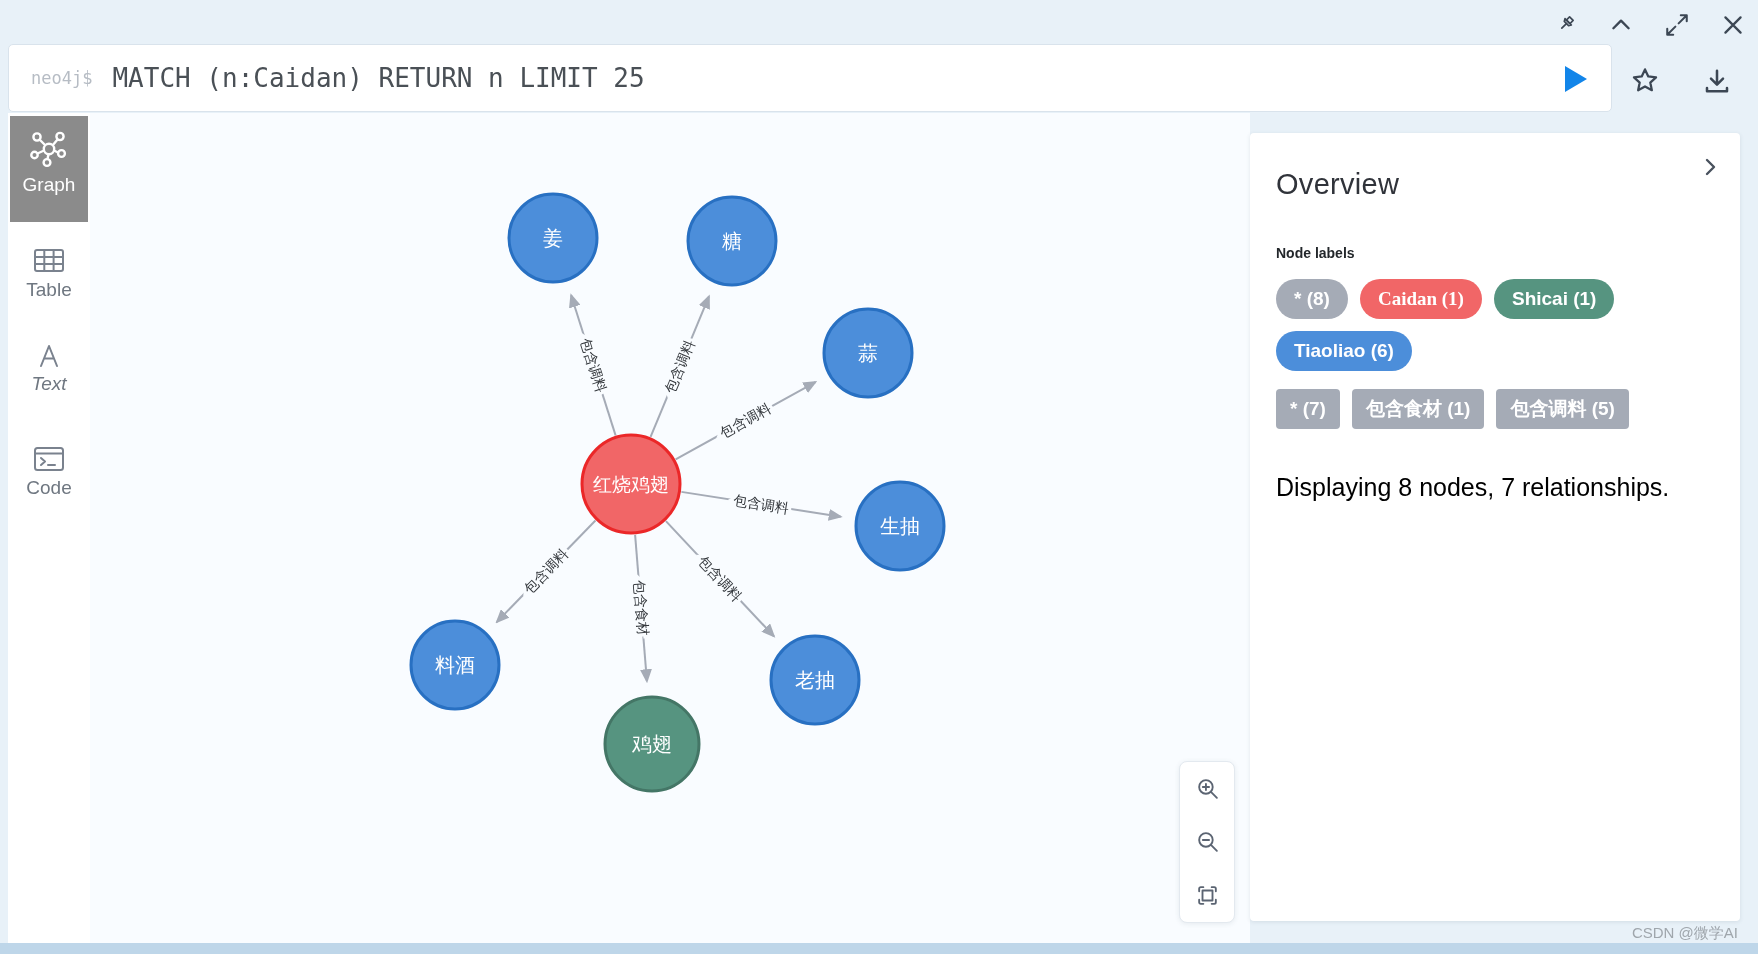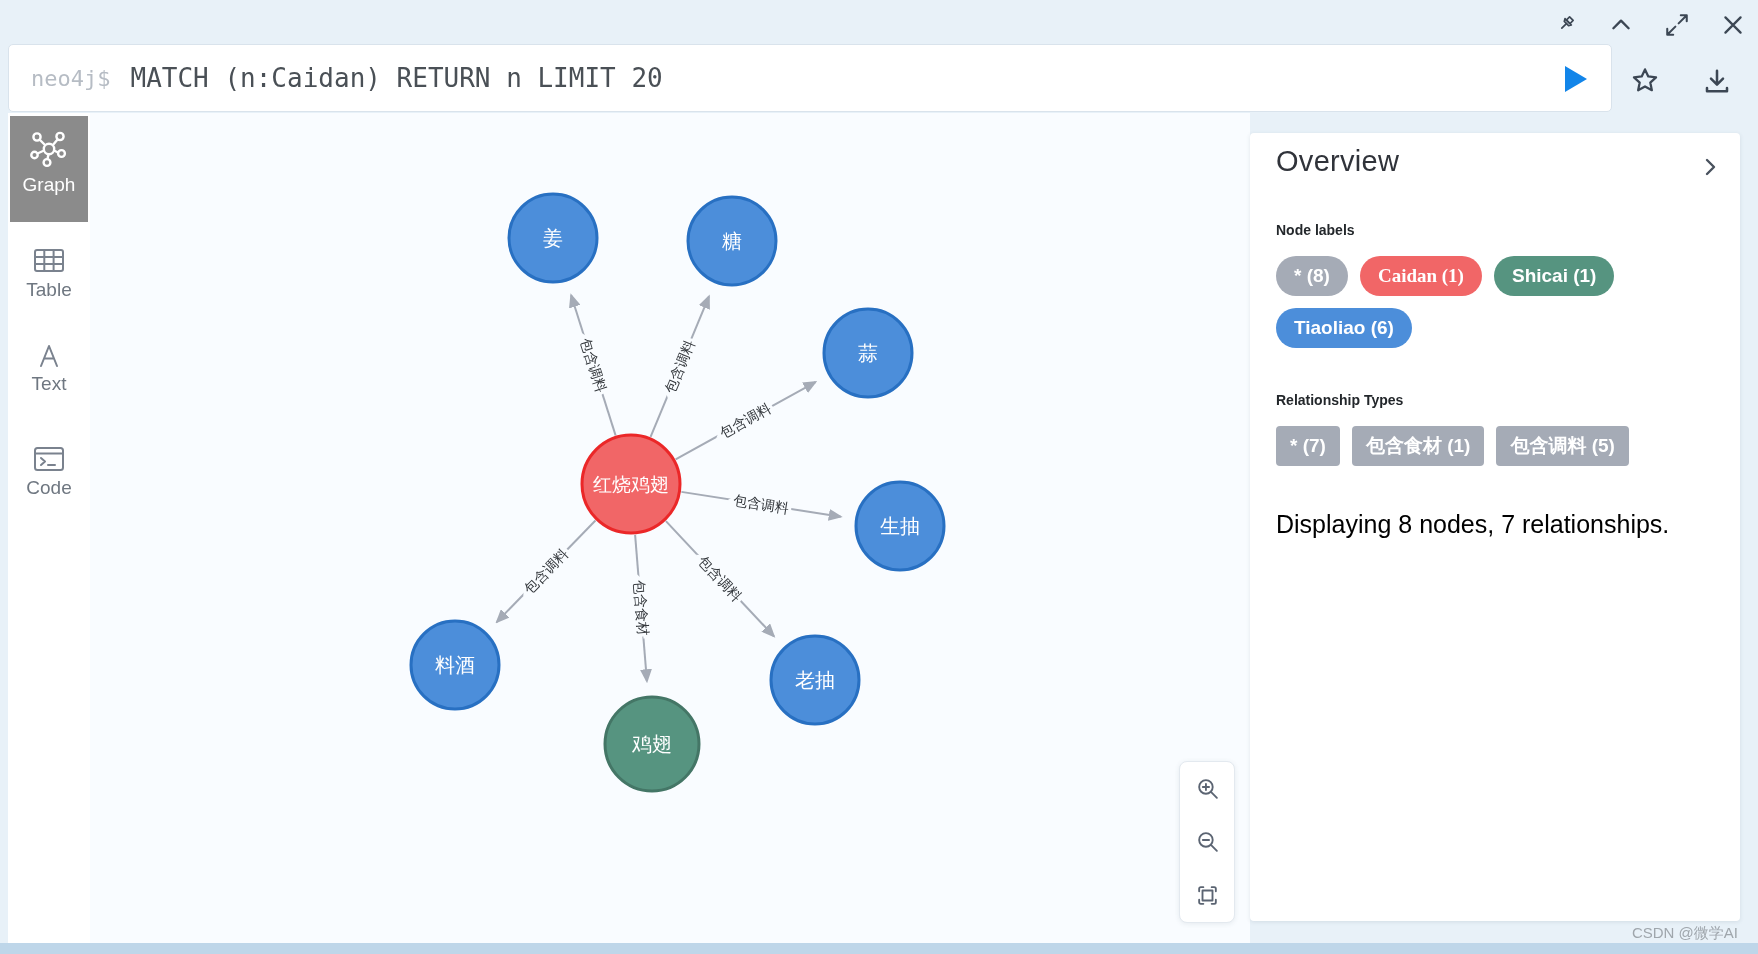--- a/index.html
+++ b/index.html
@@ -27,7 +27,7 @@
     display:flex; align-items:center; padding:0 60px 0 22px;
   }
   .query-bar .prompt {
-    font-family:"DejaVu Sans Mono", monospace; font-size:22px; color:#b6bcc4;
+    font-family:"DejaVu Sans Mono", monospace; font-size:17px; color:#b6bcc4;
     margin-right:20px; white-space:pre;
   }
   .query-bar .query {

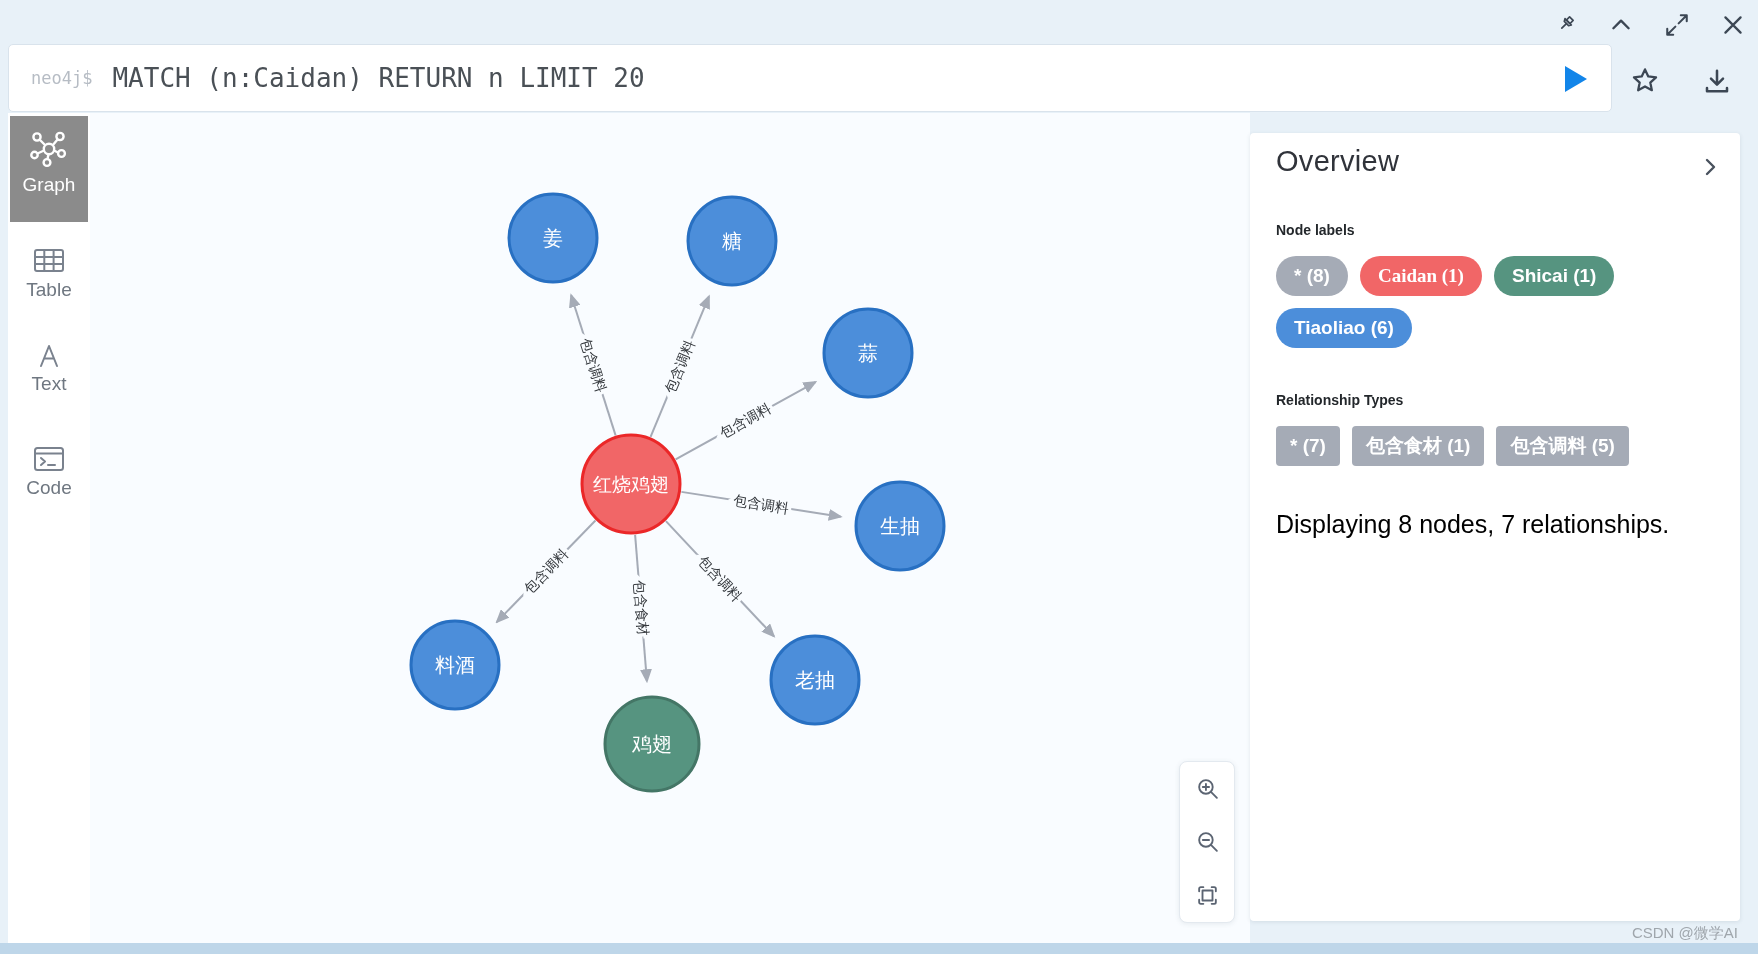--- a/index.html
+++ b/index.html
@@ -137,7 +137,7 @@
 
 <div class="query-bar">
   <span class="prompt">neo4j$</span>
-  <span class="query">MATCH (n:Caidan) RETURN n LIMIT 20</span>
+  <span class="query">MATCH (n:Caidan) RETURN n LIMIT 25</span>
   <div class="play-btn">
     <svg viewBox="0 0 22 26" width="22" height="26">
         <path d="M0 0 L22 13 L0 26 Z" fill="#1285e9"></path>

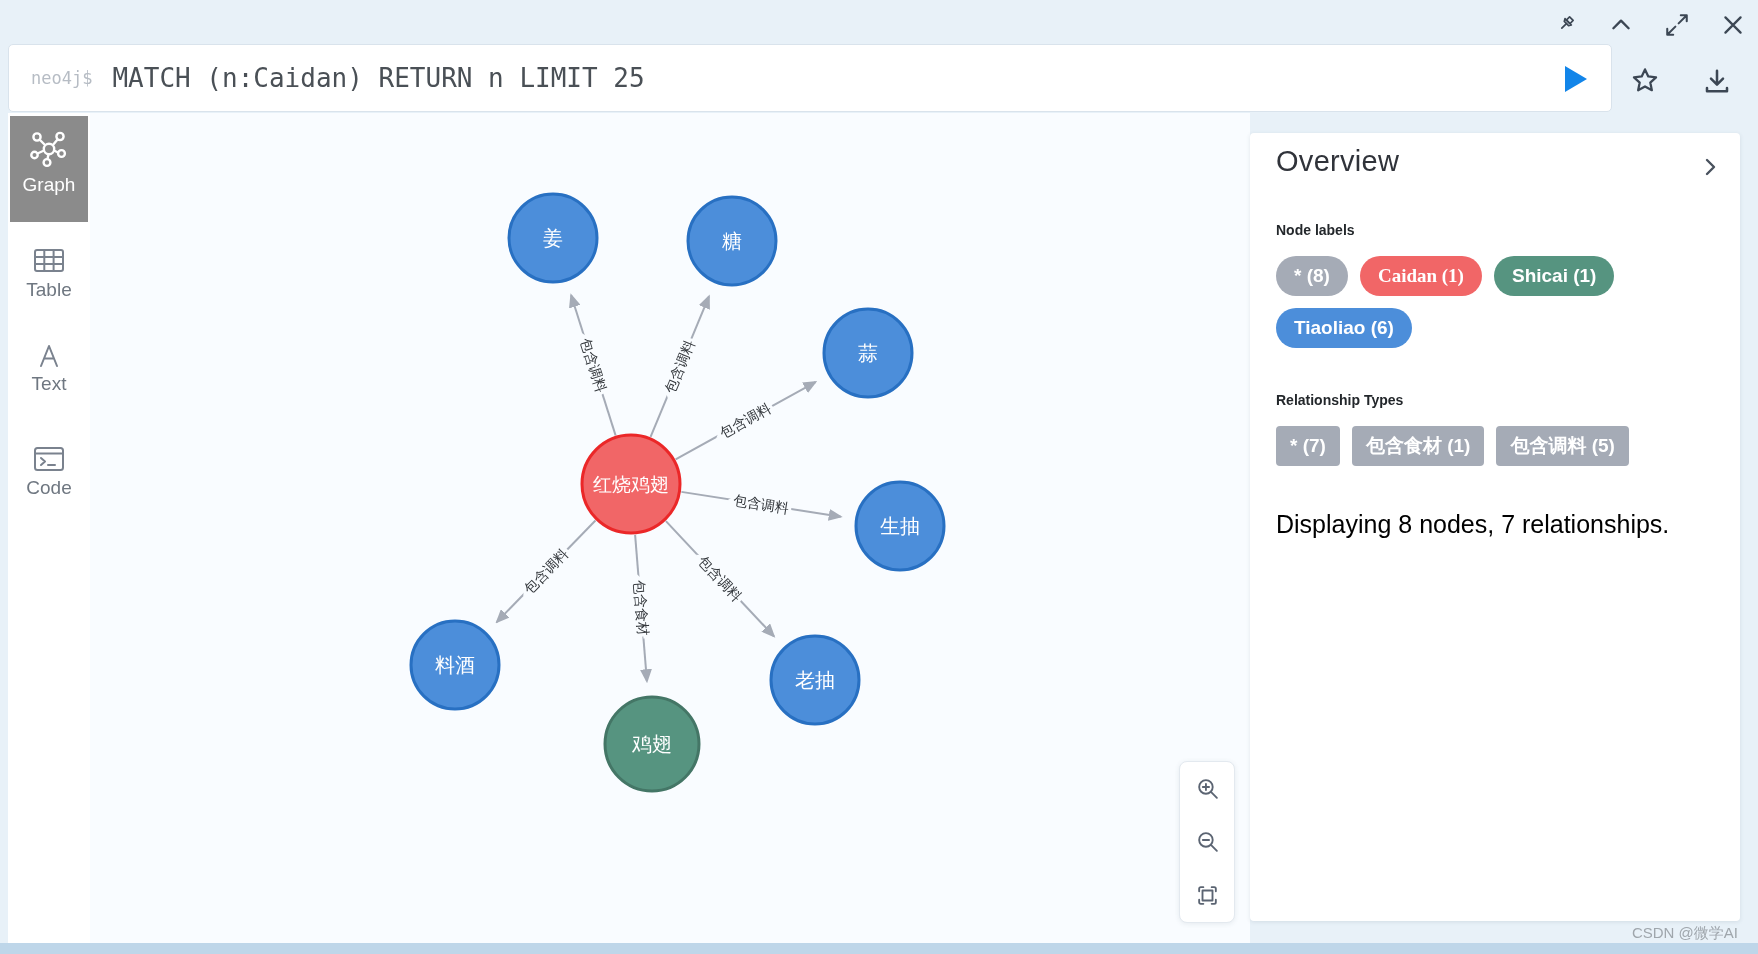--- a/index.html
+++ b/index.html
@@ -80,7 +80,7 @@
     position:absolute; left:1250px; top:133px; width:490px; height:788px;
     background:#ffffff; border-radius:4px;
     box-shadow:0 1px 4px rgba(50,70,90,0.12);
-    padding:12px 26px;
+    padding:35px 26px;
   }
   .overview-title { font-size:29px; font-weight:400; color:#30333a; letter-spacing:0.3px; }
   .card-chevron { position:absolute; right:18px; top:22px; width:24px; height:24px; cursor:pointer; }

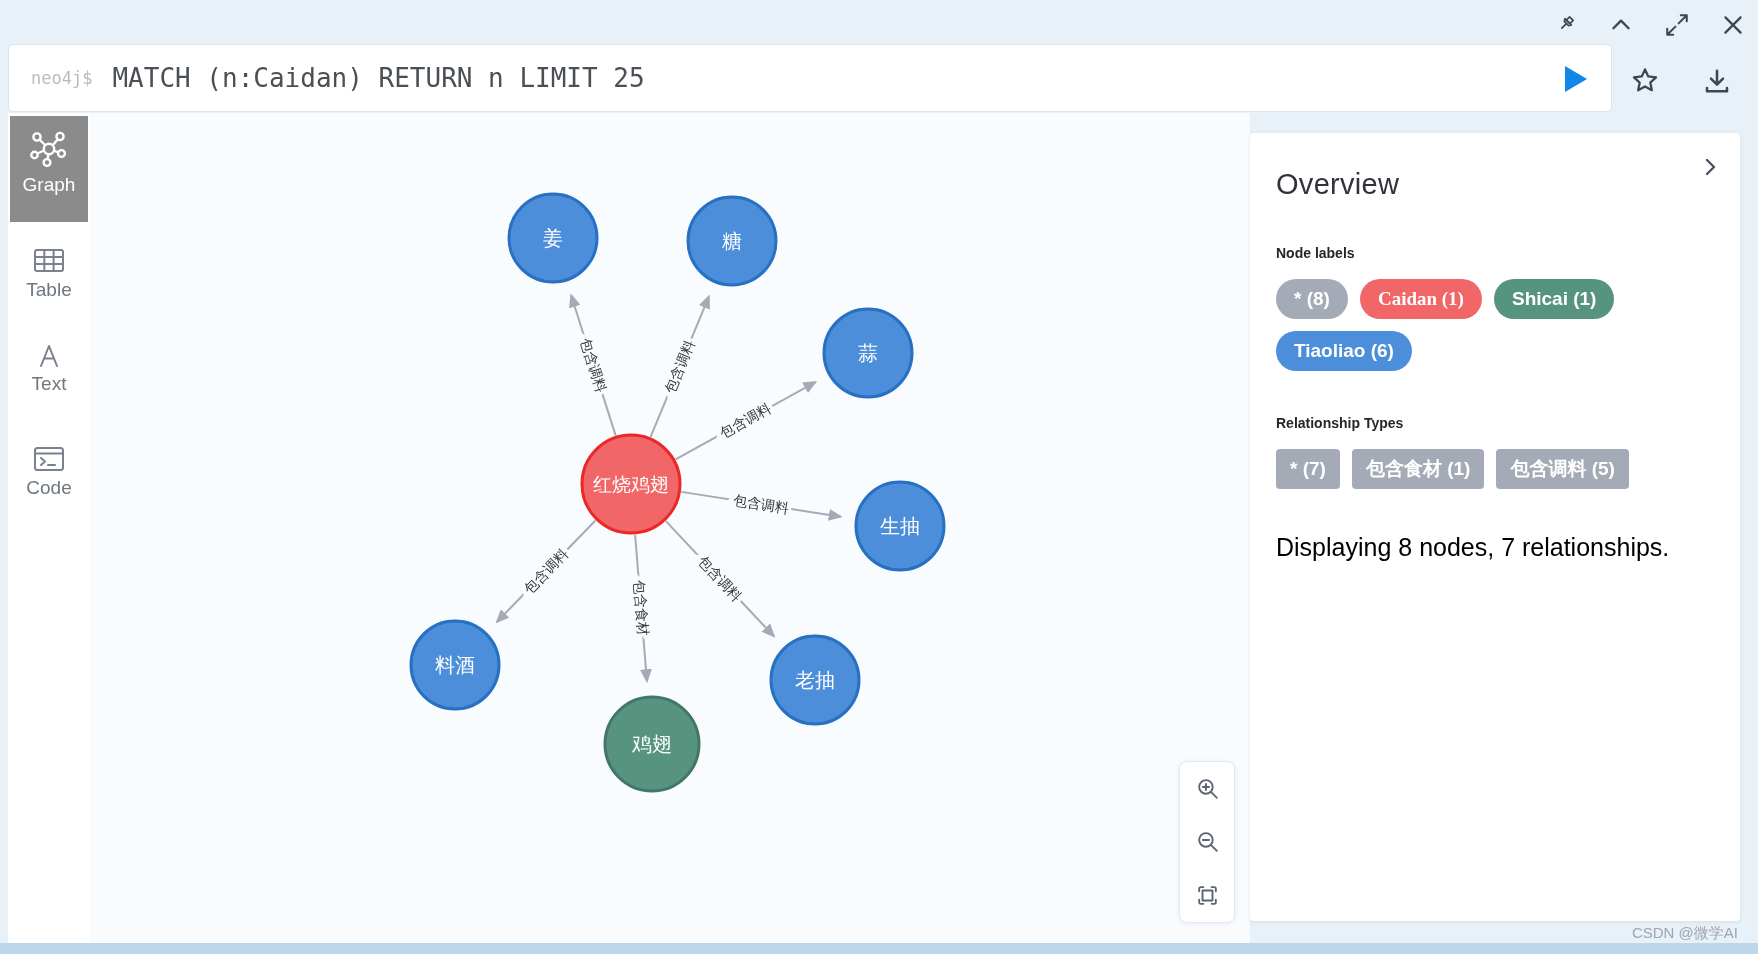--- a/index.html
+++ b/index.html
@@ -57,7 +57,7 @@
     padding-top:14px;
   }
   #tab-table { top:134px; }
-  #tab-text  { top:228px; }
+  #tab-text  { top:228px;font-style:italic; }
   #tab-code  { top:332px;text-align:center; }
 
   

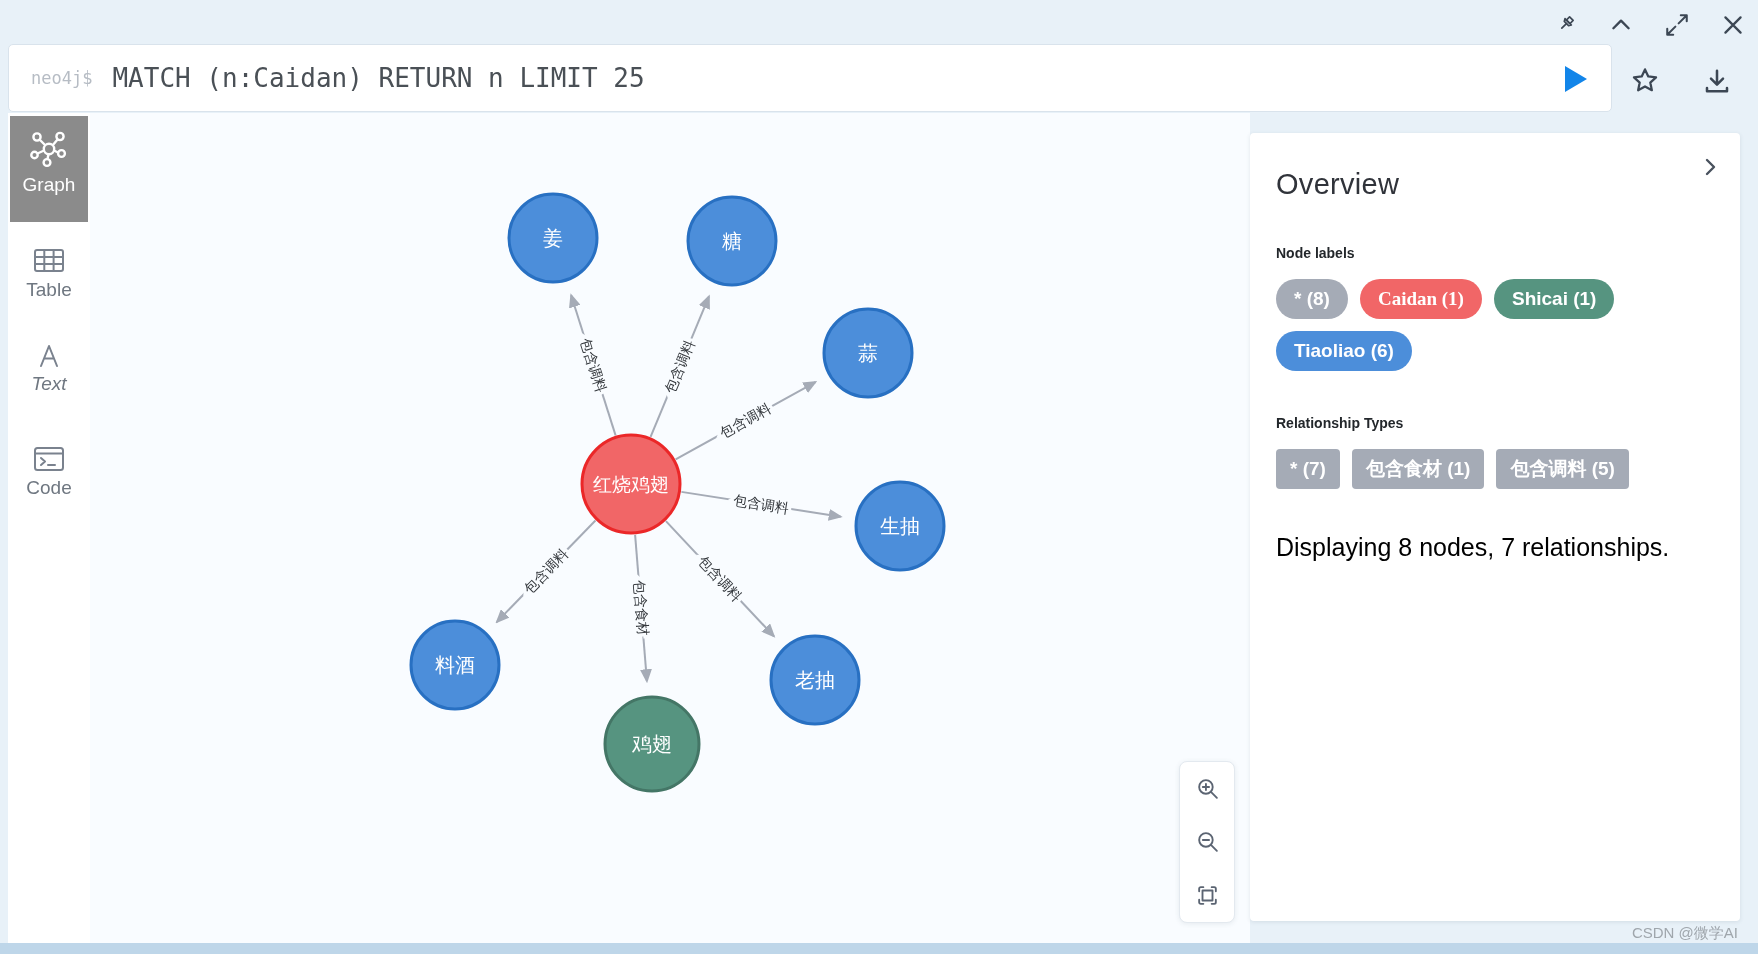--- a/index.html
+++ b/index.html
@@ -314,7 +314,6 @@
       <span class="pill" style="background: rgb(86, 148, 128);">Shicai (1)</span>
       <span class="pill" style="background: rgb(76, 142, 218);">Tiaoliao (6)</span>
     </div>
-  <div class="section-heading">Relationship Types</div>
   <div class="pill-row">
       <span class="chip" style="background: rgb(165, 171, 182);">* (7)</span>
       <span class="chip" style="background: rgb(165, 171, 182);">包含食材 (1)</span>

